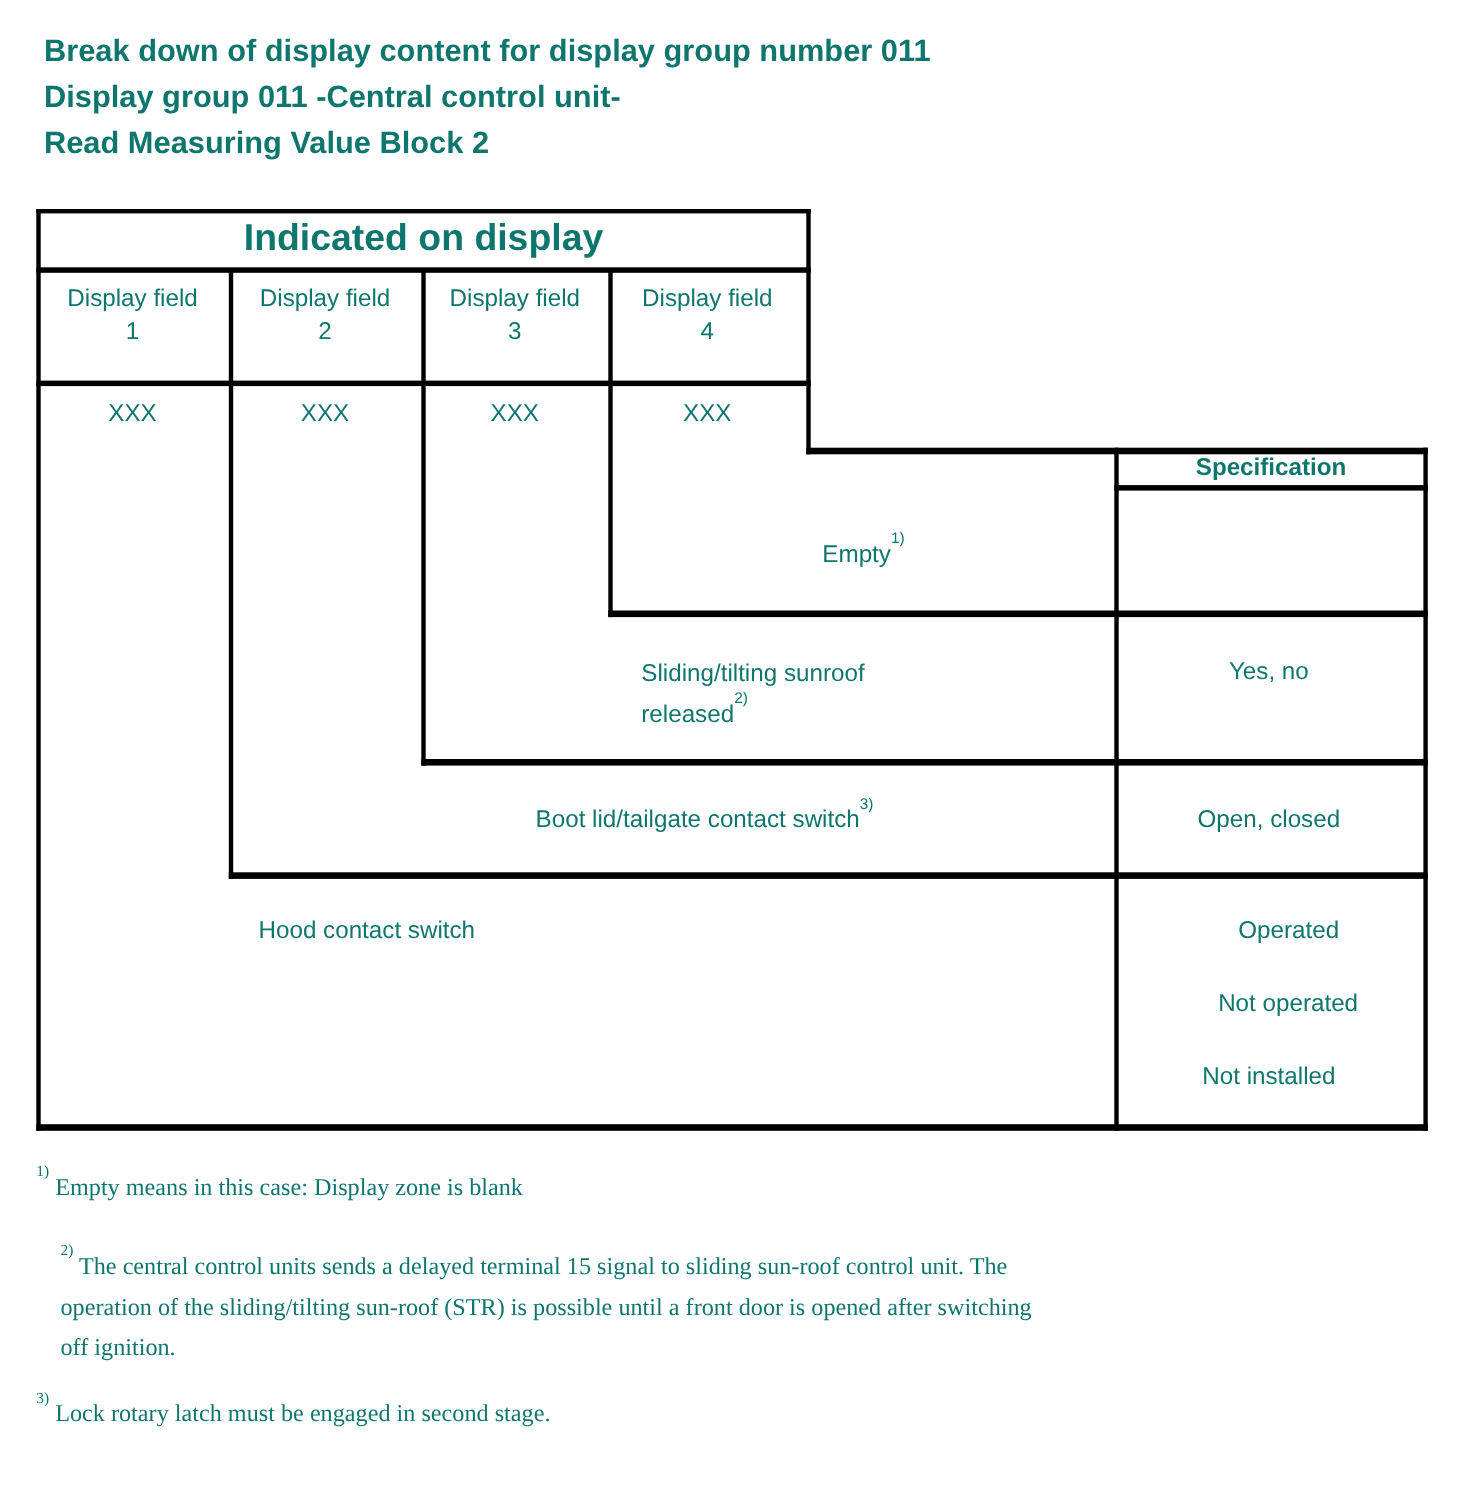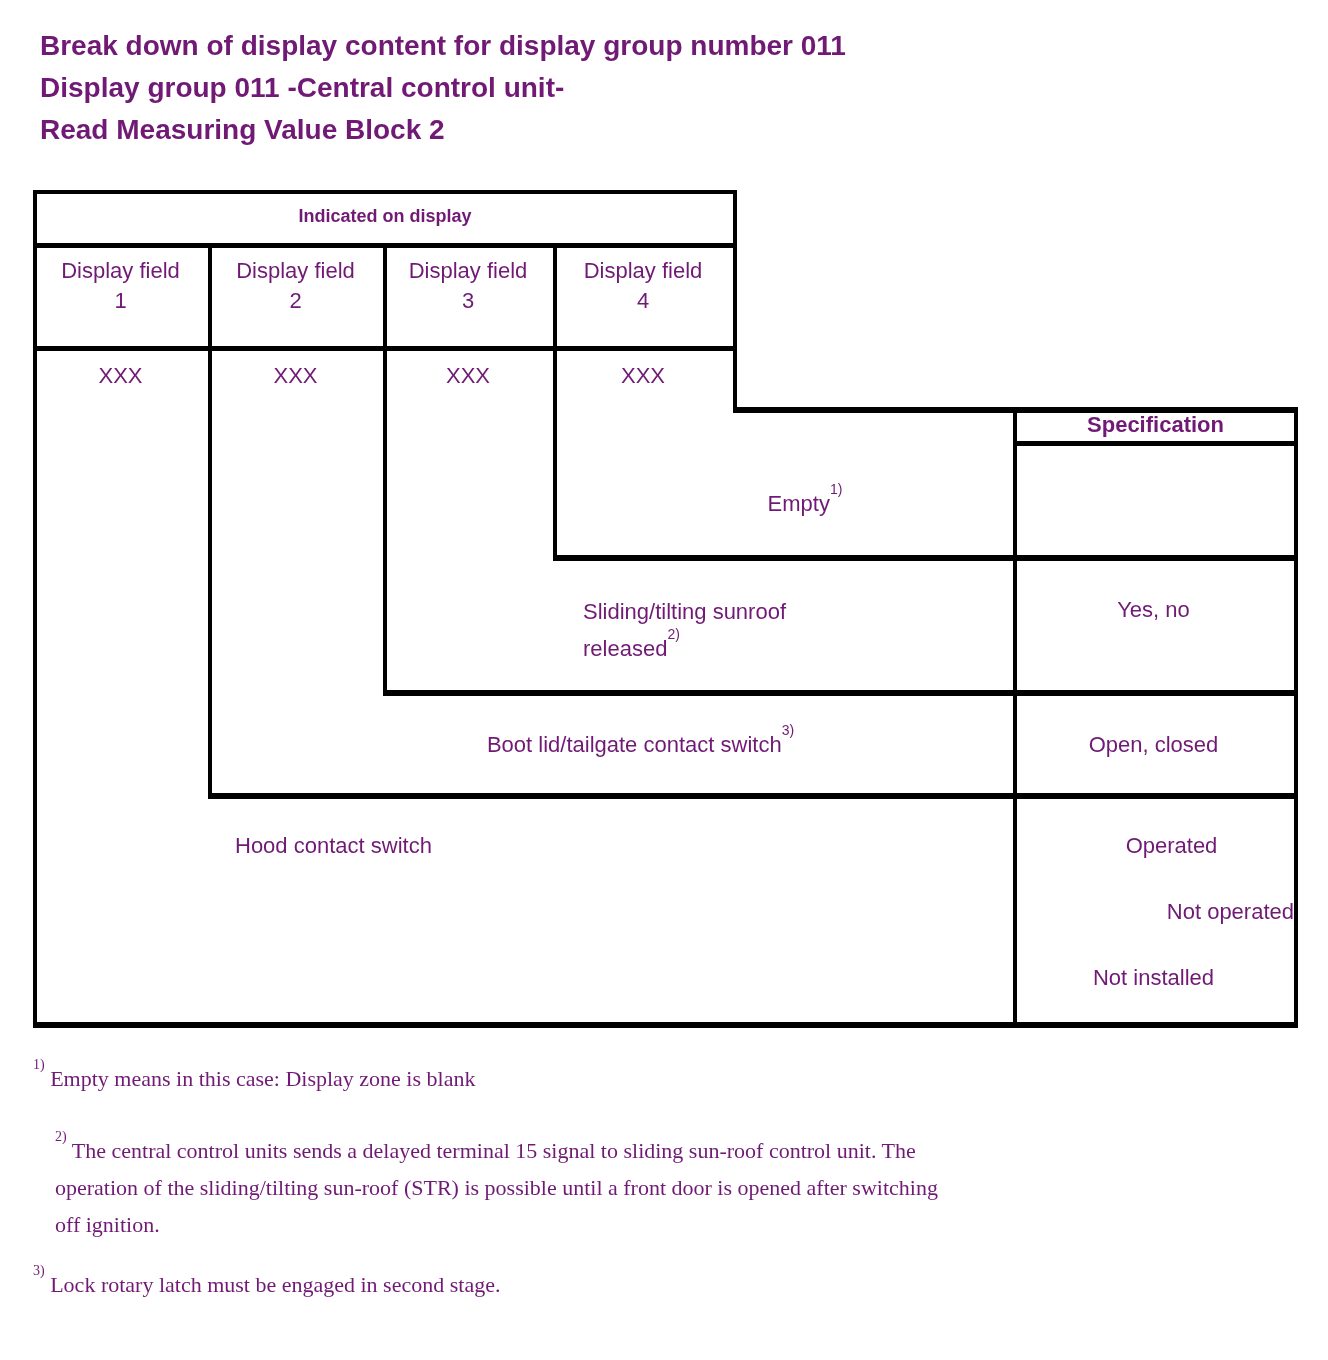--- a/index.html
+++ b/index.html
@@ -5,7 +5,7 @@
   html,body { margin:0; padding:0; background:#ffffff; }
   .page {
     position:relative; width:1328px; height:1360px; background:#ffffff;
-    font-family:"Liberation Sans", sans-serif; color:#701a75; overflow:hidden;
+    font-family:"Liberation Sans", sans-serif; color:#0f766e; overflow:hidden;
   }
   .t  { position:absolute; font-size:22px; line-height:28px; white-space:nowrap; }
   .ctr { text-align:center; }

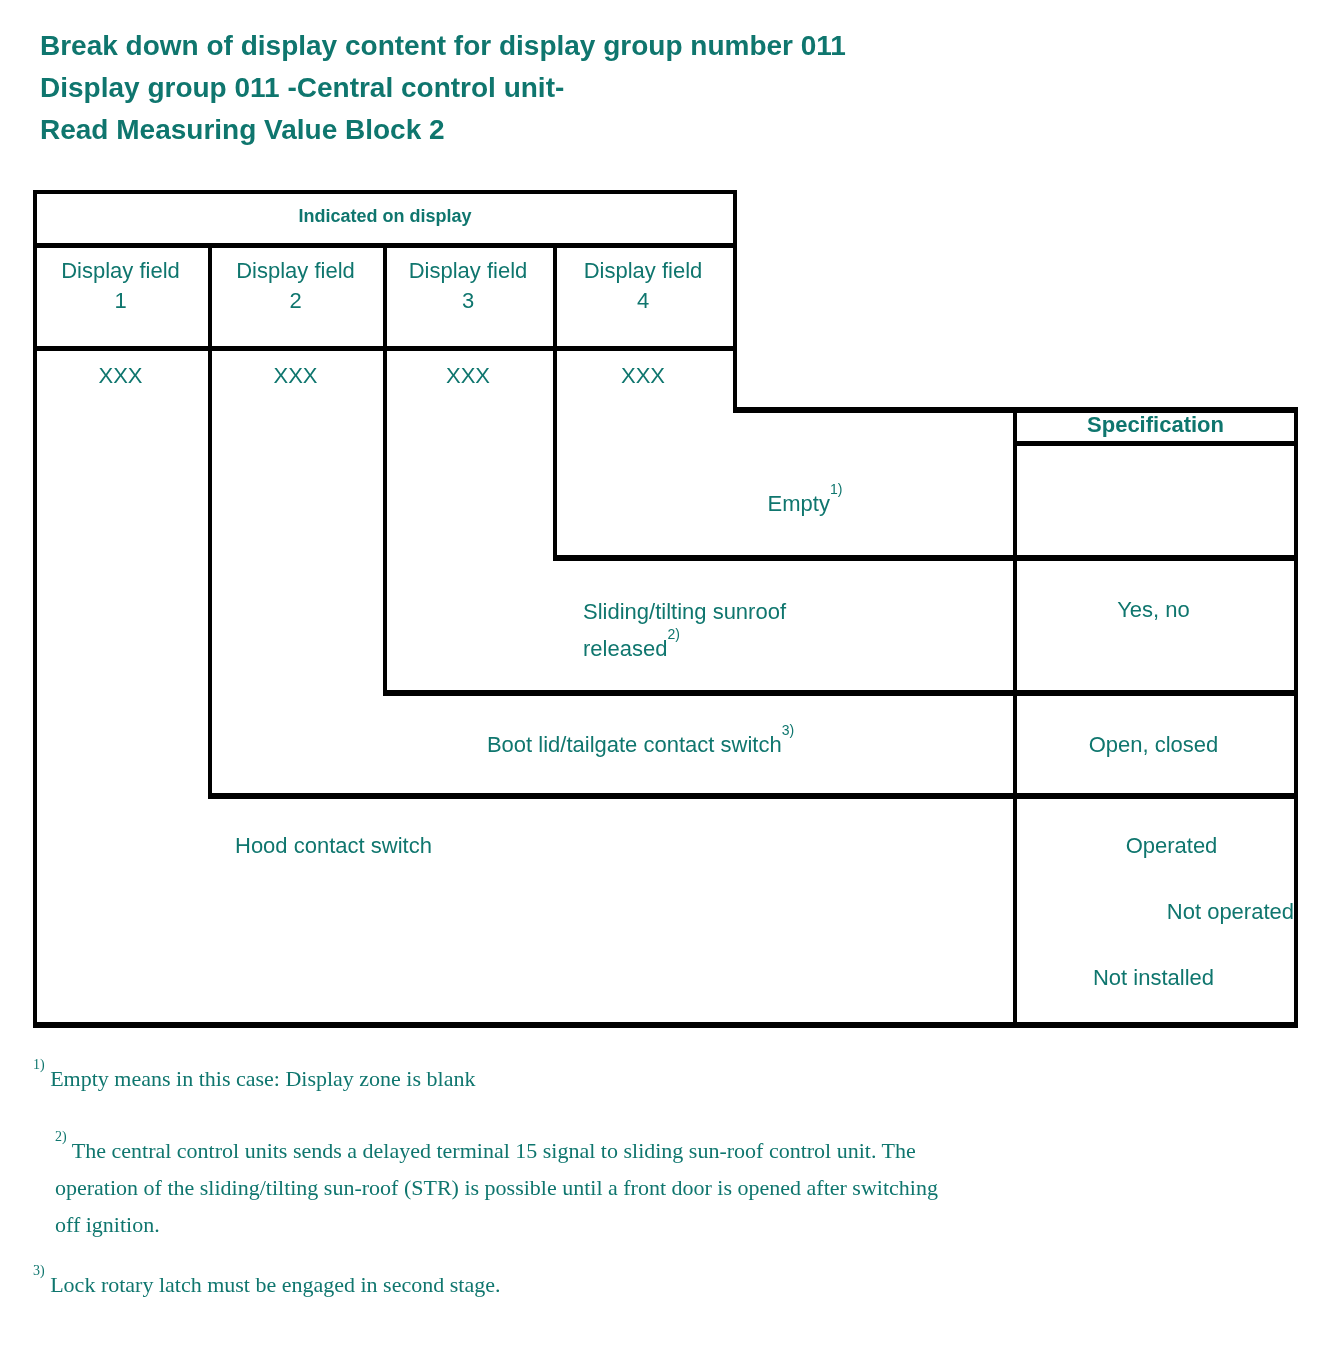--- a/index.html
+++ b/index.html
@@ -11,7 +11,7 @@
   .ctr { text-align:center; }
   .hl, .vl { position:absolute; background:#000000; }
   .title-line { position:absolute; left:40px; font-size:28px; font-weight:bold; white-space:nowrap; }
-  .big-head { font-size:18px; font-weight:bold; }
+  .big-head { font-size:34px; font-weight:bold; }
   .spec-head { font-weight:bold; }
   .two-line { white-space:normal; line-height:30px; }
   sup.fn {

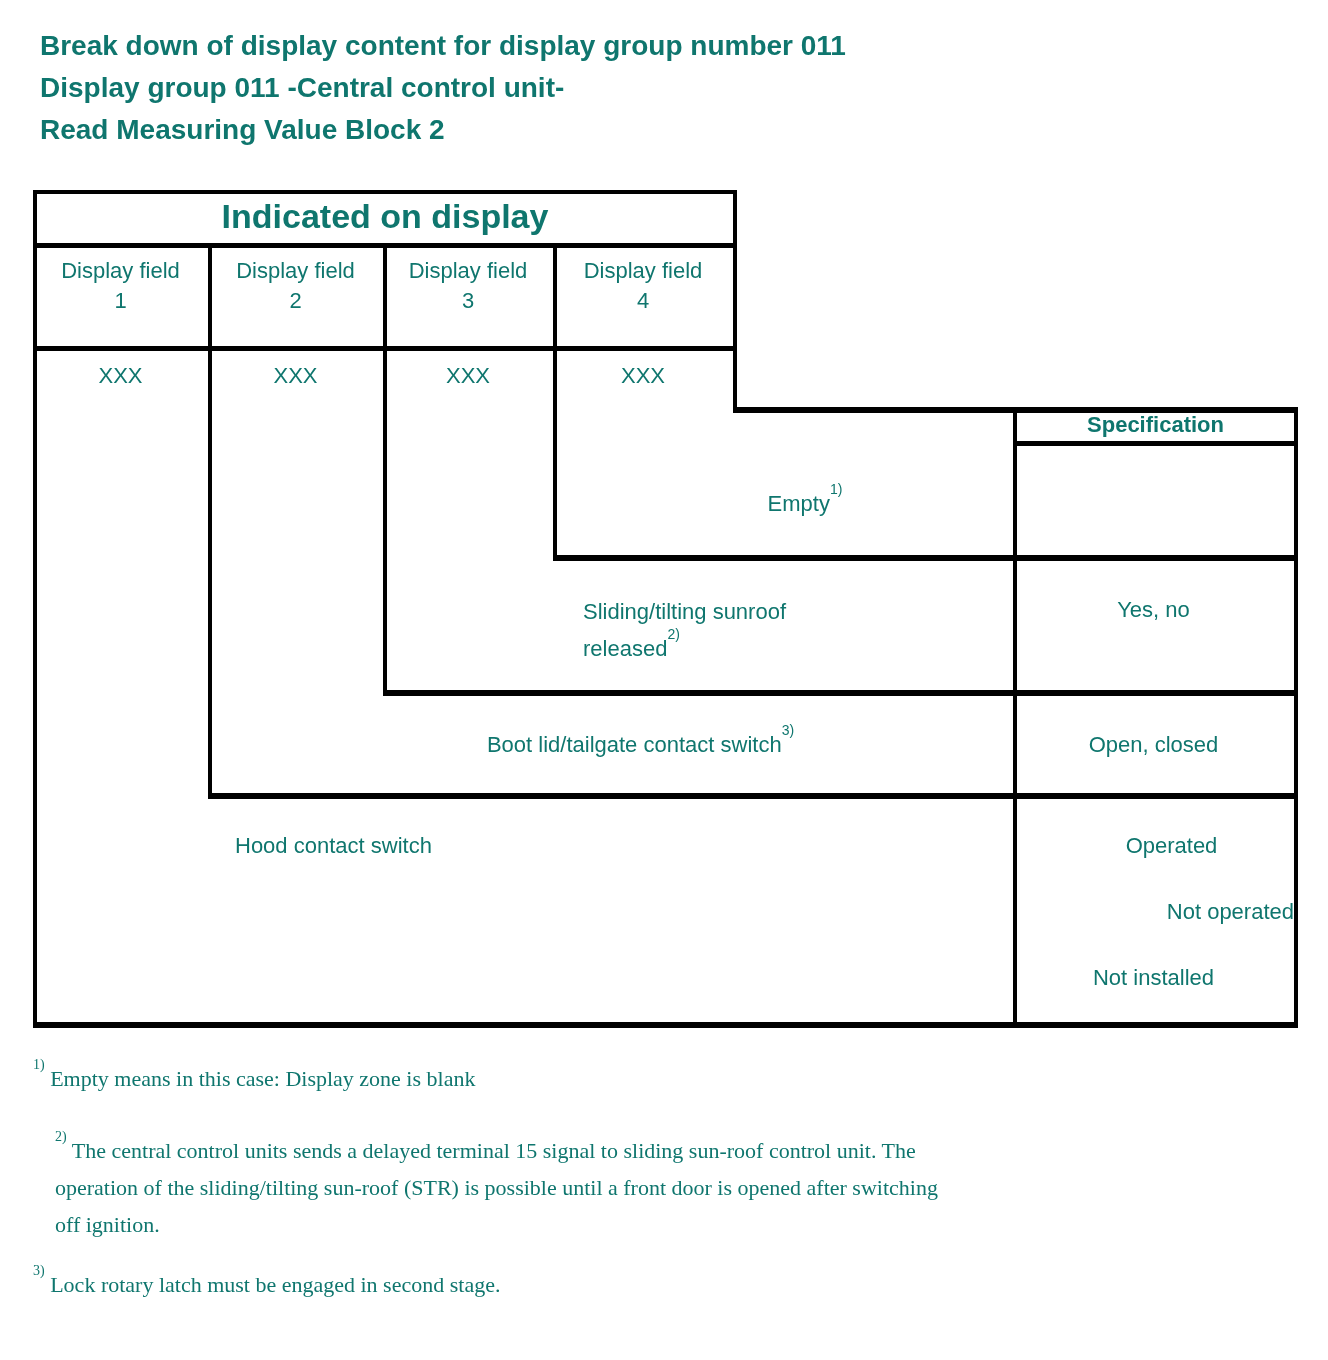--- a/index.html
+++ b/index.html
@@ -73,7 +73,7 @@
 
   <div class="t ctr spec-head" style="left:1013px; top:411px; width:285px;">Specification</div>
 
-  <div class="t ctr" style="left:557px; top:490px; width:456px;padding-left:20px;">
+  <div class="t ctr" style="left:557px; top:490px; width:456px;">
     <span>Empty</span><sup class="fn">1)</sup>
   </div>
 

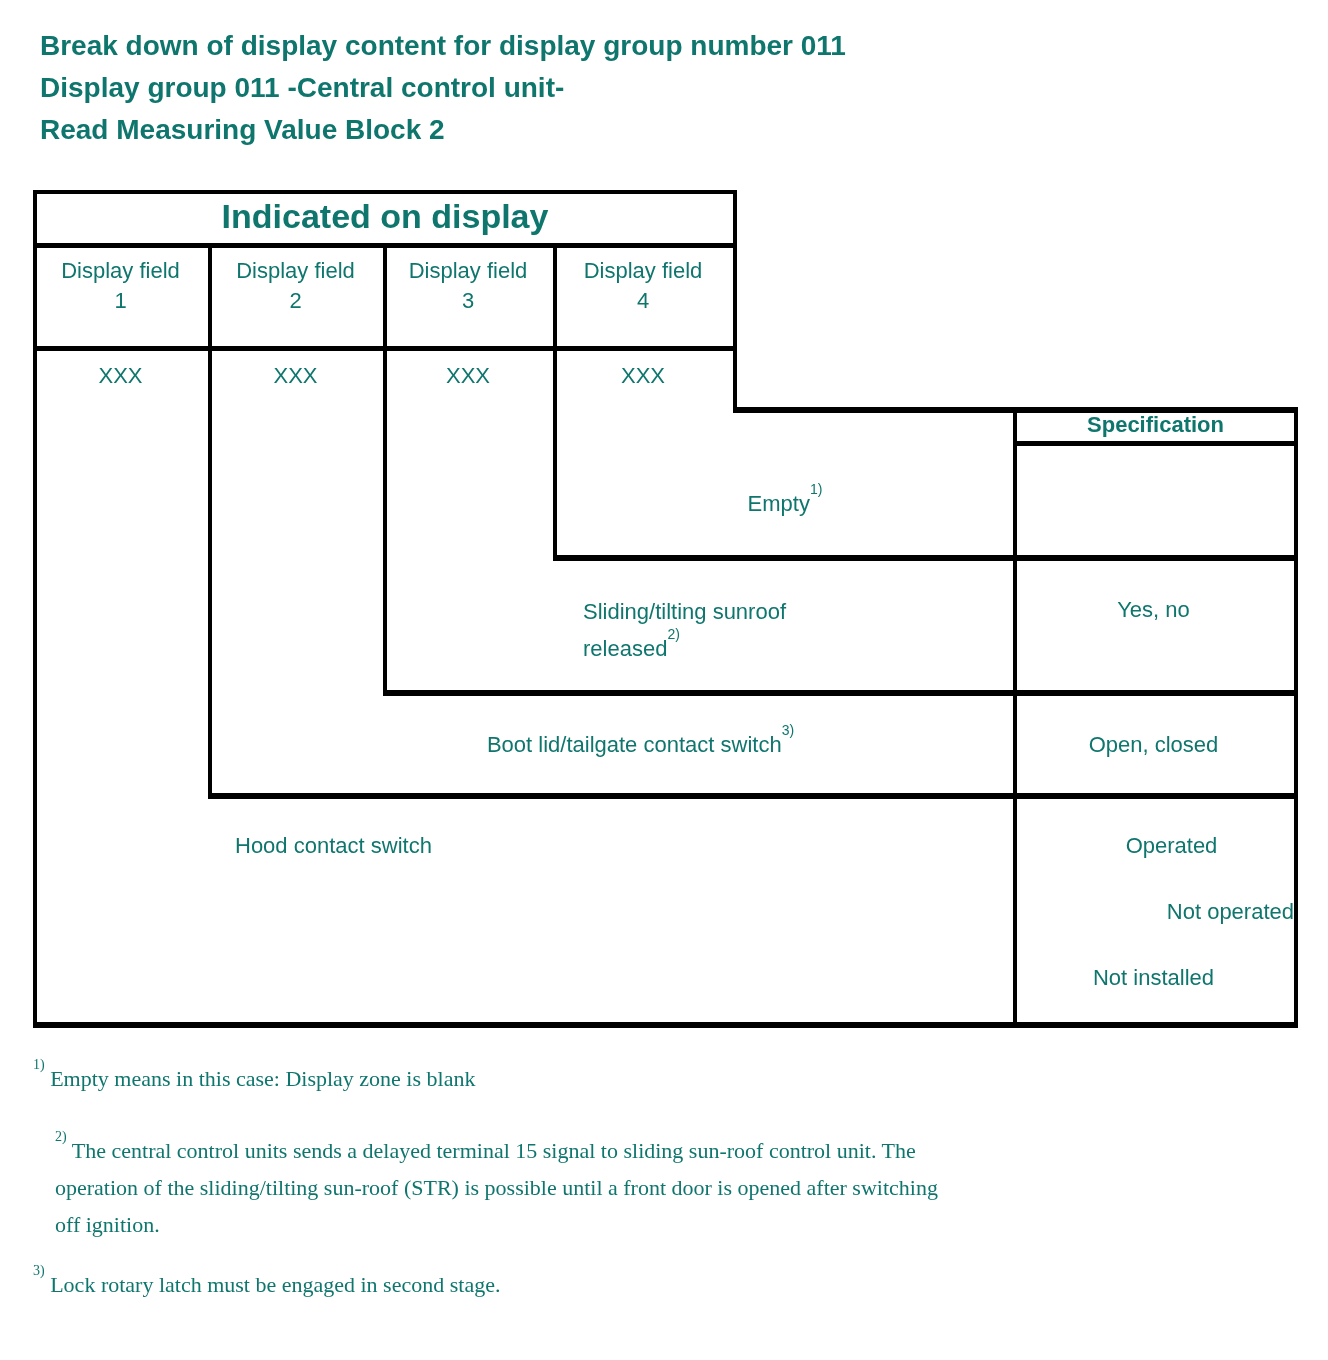--- a/index.html
+++ b/index.html
@@ -90,7 +90,7 @@
 
   <div class="t" style="left:235px; top:832px;">Hood contact switch</div>
   <div class="t ctr" style="left:1013px; top:832px; width:317px;">Operated</div>
-  <div class="t ctr" style="left:1013px; top:898px; width:281px;text-align:right;">Not operated</div>
+  <div class="t ctr" style="left:1013px; top:898px; width:316px;">Not operated</div>
   <div class="t ctr" style="left:1013px; top:964px; width:281px;">Not installed</div>
 
   <div class="foot" style="top:1066px;">

